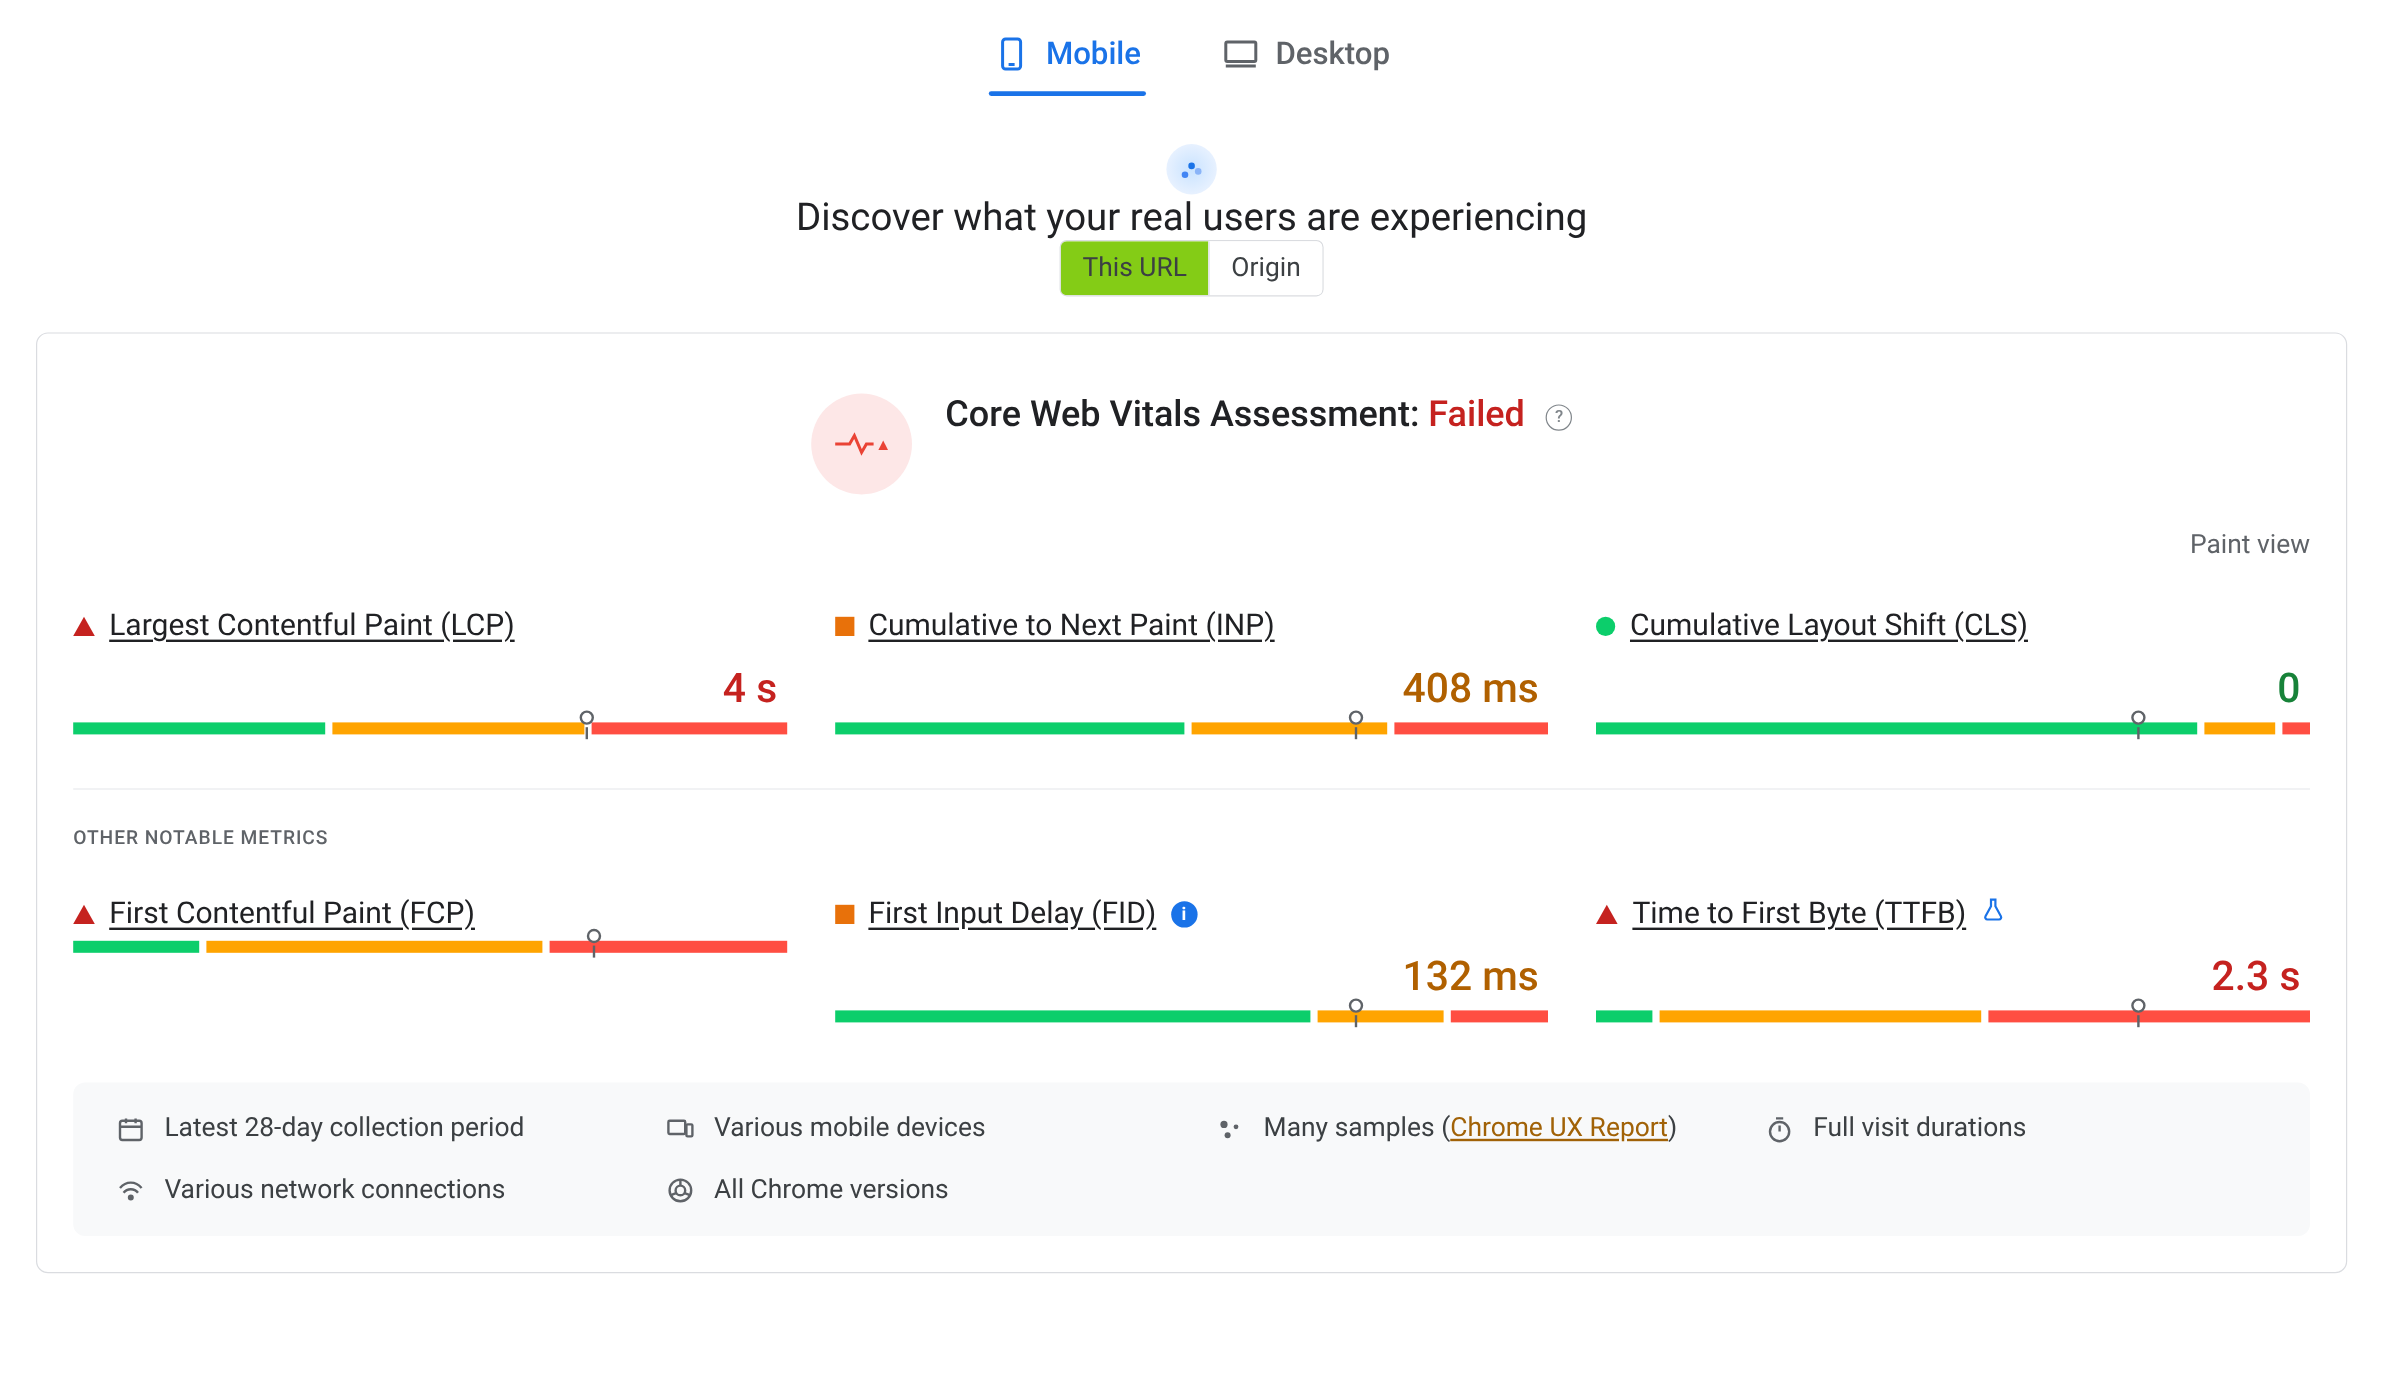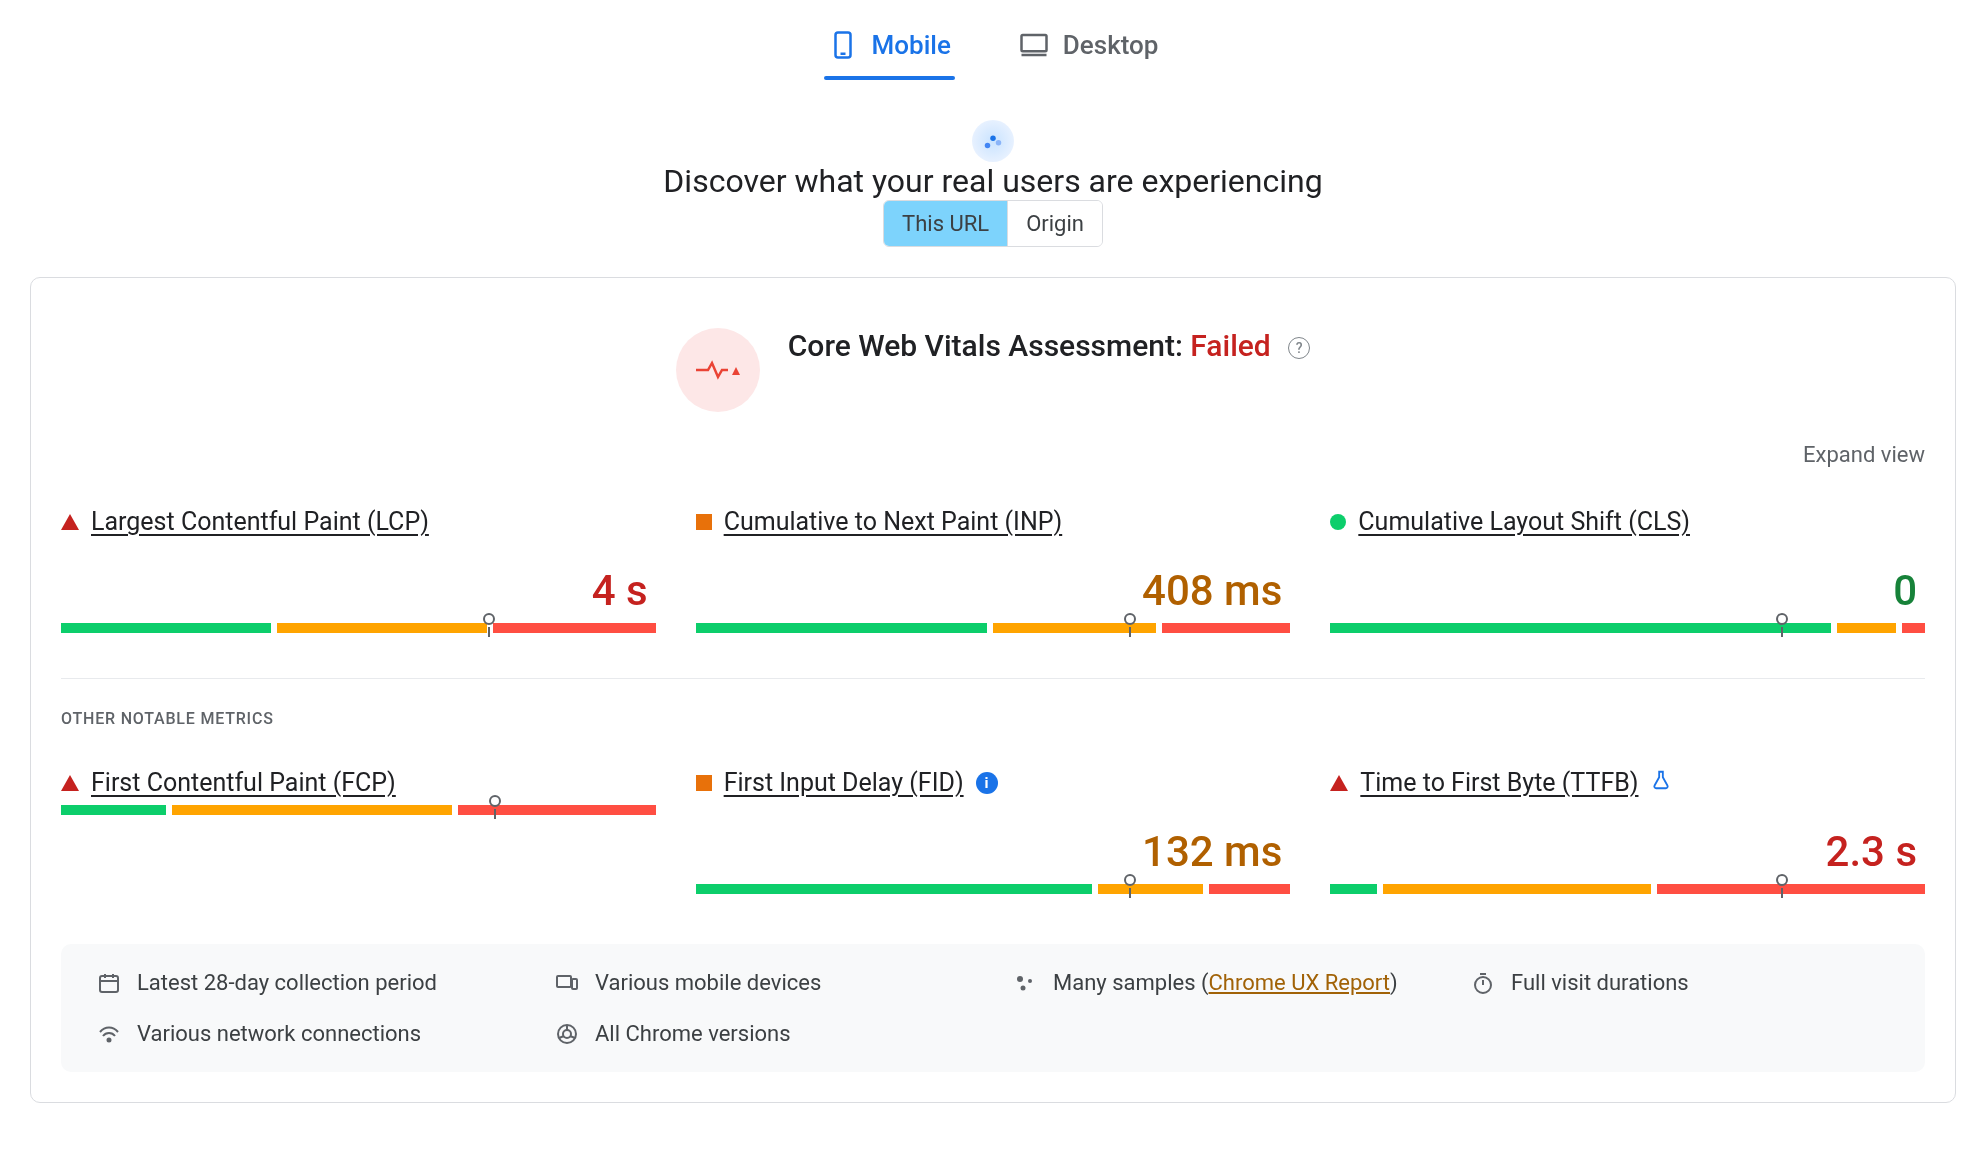--- a/index.html
+++ b/index.html
@@ -27,7 +27,7 @@
   .header-row h1 { font-size:32px; font-weight:400; color:#202124; flex:1; }
   .toggle-group { display:flex; border:1px solid #dadce0; border-radius:6px; overflow:hidden; }
   .toggle-btn { padding:10px 18px; font-size:22px; color:#3c4043; background:#fff; cursor:pointer; }
-  .toggle-btn.active { background:#7dd3fc; }
+  .toggle-btn.active { background:#84cc16; }
   .toggle-btn + .toggle-btn { border-left:1px solid #dadce0; }
 
   

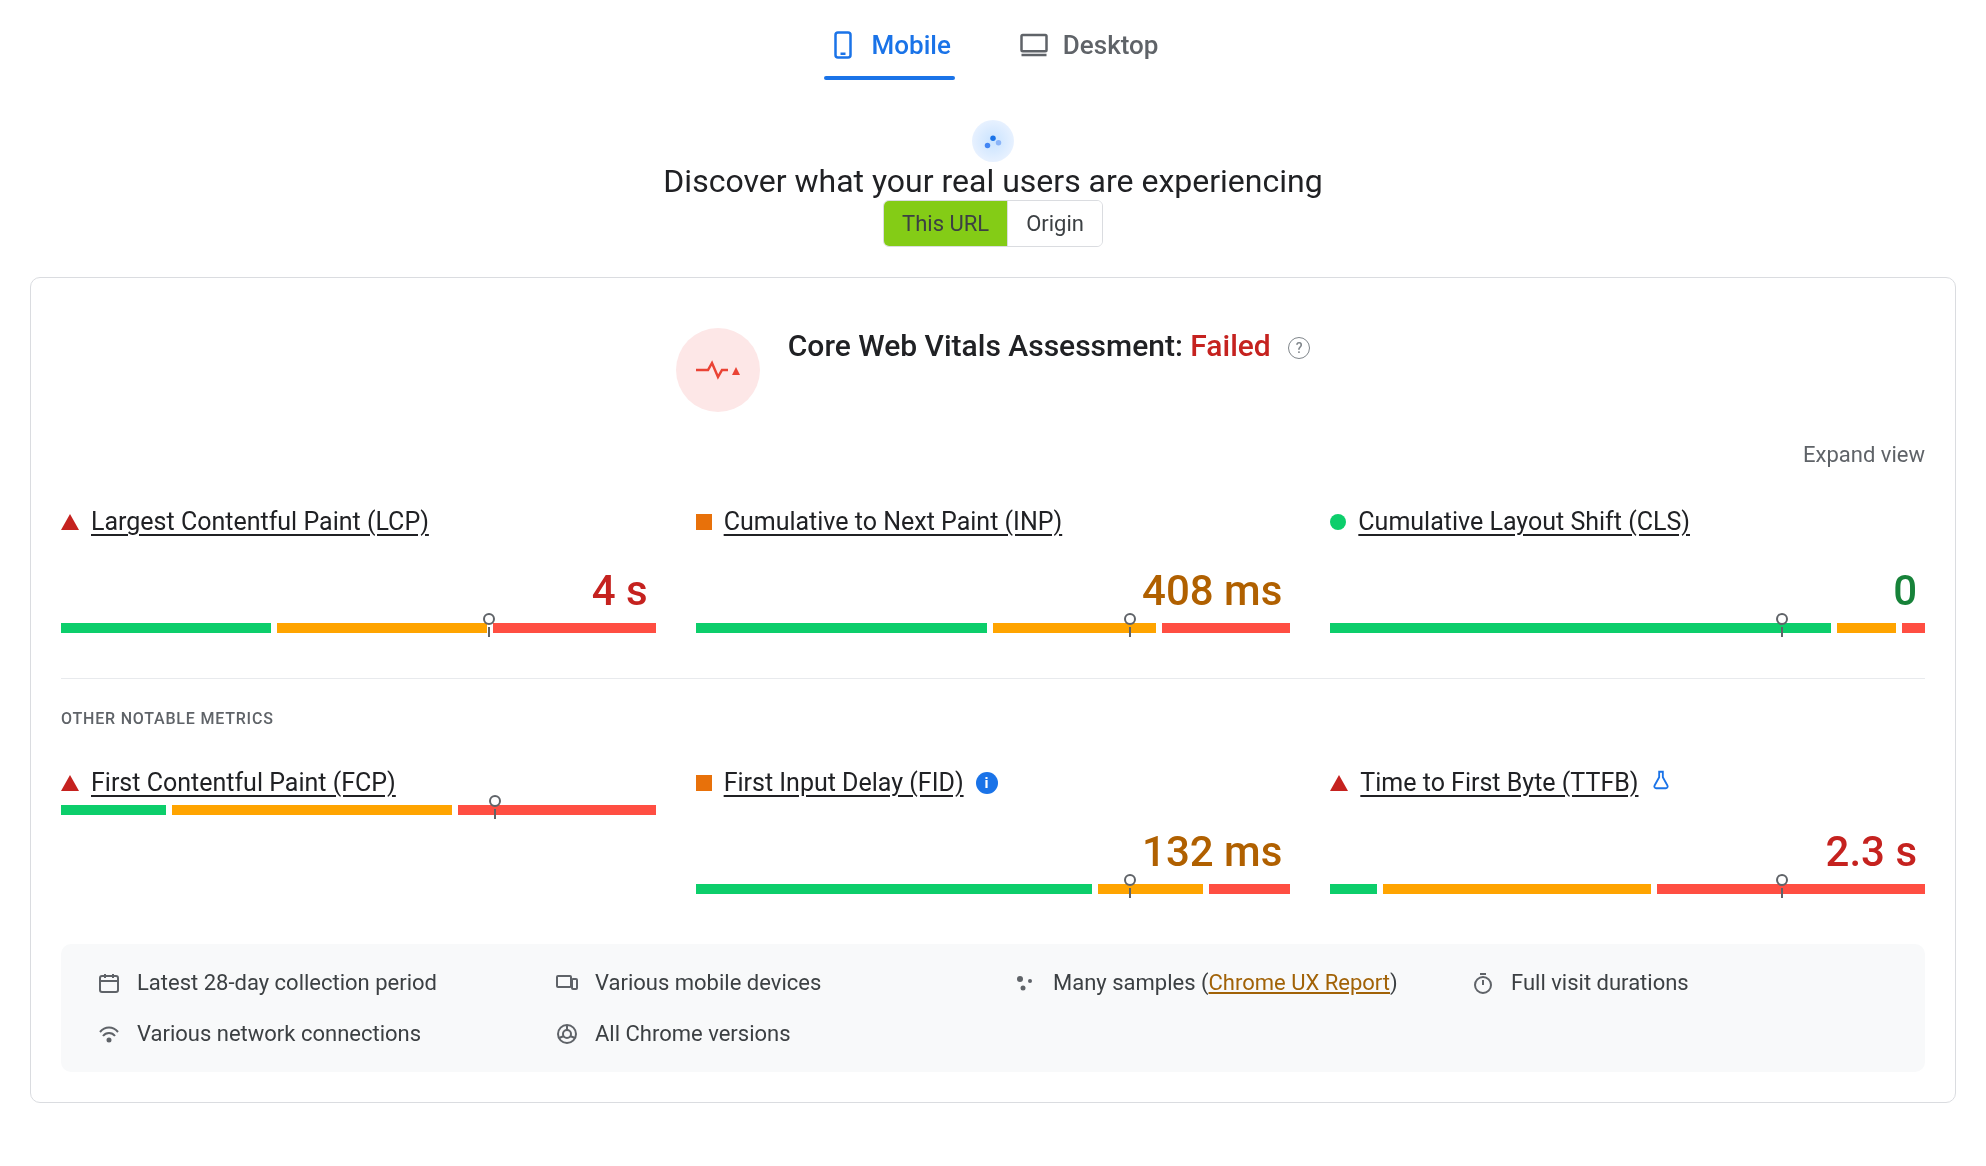--- a/index.html
+++ b/index.html
@@ -139,7 +139,7 @@
     </div>
   </div>
 
-  <div class="expand-link">Expand view</div>
+  <div class="expand-link">Paint view</div>
 
   <div class="metrics">
 

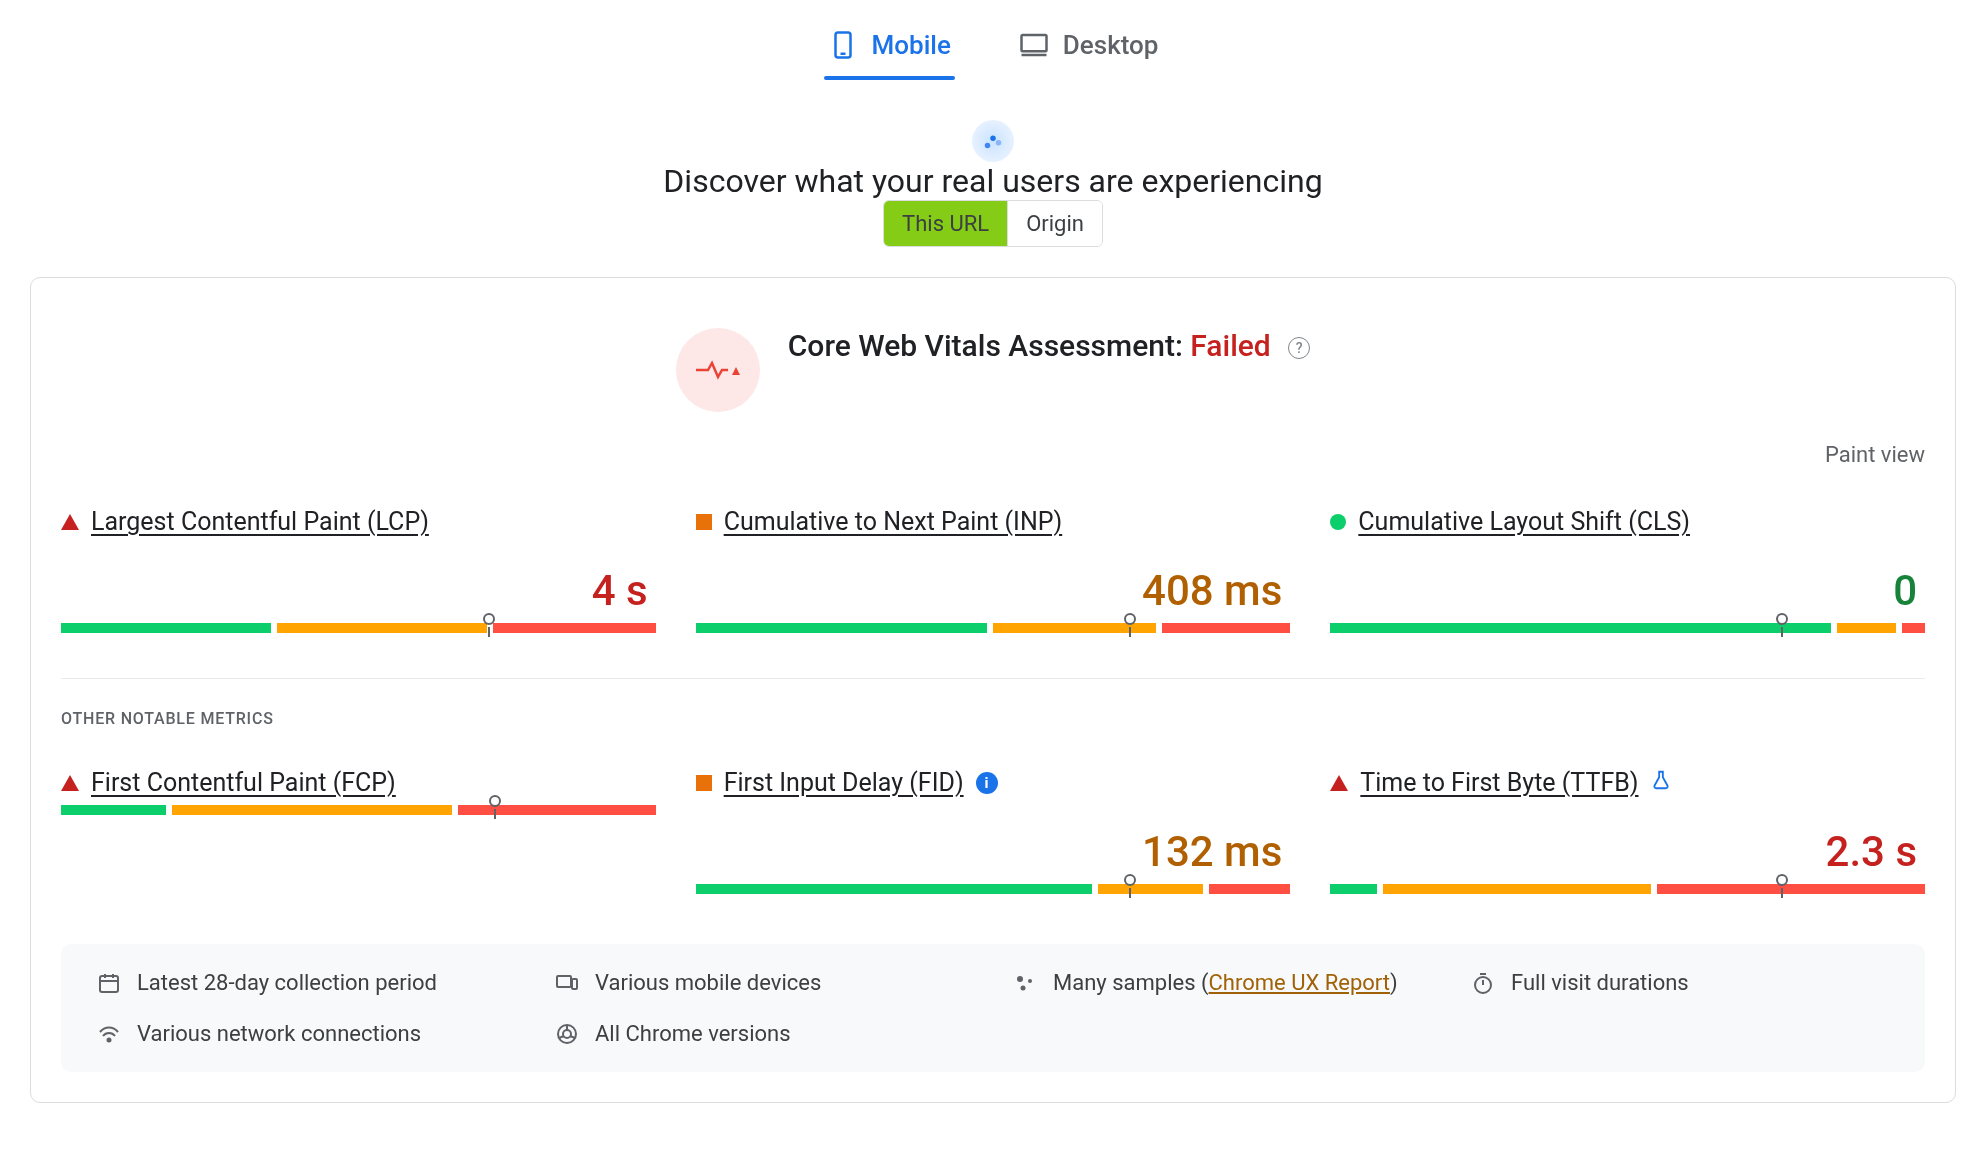--- a/index.html
+++ b/index.html
@@ -59,7 +59,7 @@
   .info-blue { width:22px; height:22px; border-radius:50%; background:#1a73e8; color:#fff; text-align:center; font-size:15px; line-height:22px; font-weight:700; }
   .flask-icon { color:#1a73e8; }
 
-  .metric-value { font-size:42px; font-weight:500; margin-top:30px; text-align:right; padding-right:8px; }
+  .metric-value { font-size:34px; font-weight:500; margin-top:18px; text-align:right; padding-right:8px; }
   .metric-value.red { color:#c5221f; }
   .metric-value.orange { color:#b06000; }
   .metric-value.green { color:#178239; }

